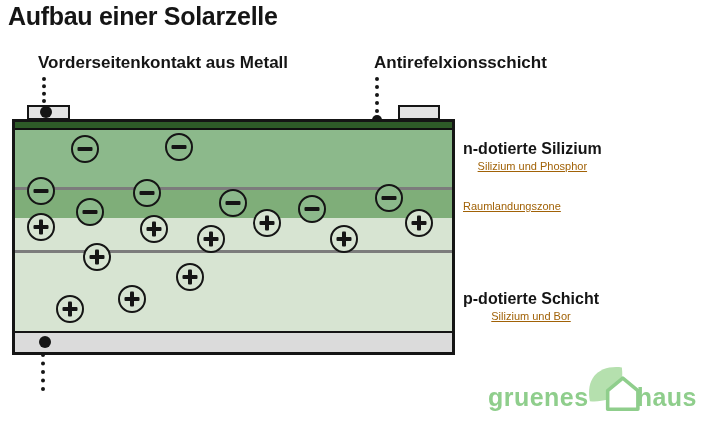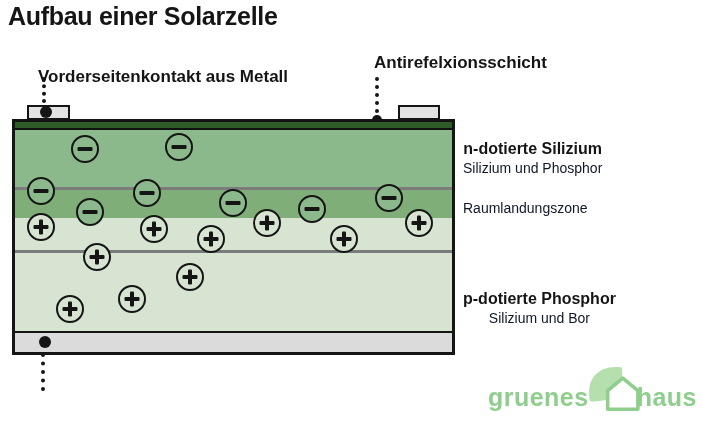--- a/index.html
+++ b/index.html
@@ -13,7 +13,7 @@
   .anno{
     position:absolute;font-size:17px;font-weight:700;white-space:nowrap;
   }
-  .anno-front{left:38px;top:53px;margin-top:14px;}
+  .anno-front{left:38px;top:53px;}
   .anno-ar{left:374px;top:53px;}
   .anno-back{left:38px;top:395px;}
   .dotline{

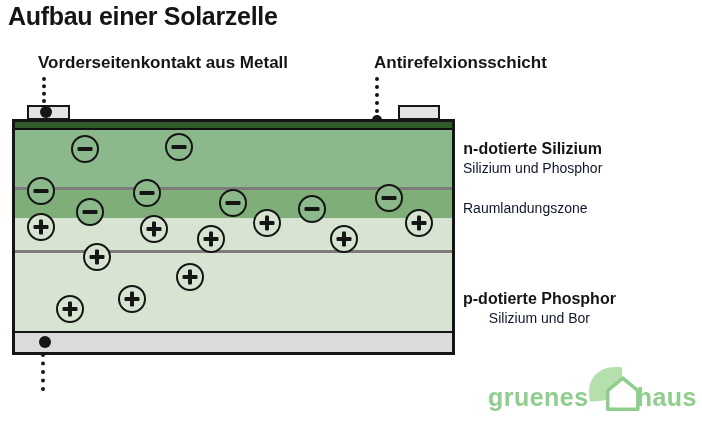--- a/index.html
+++ b/index.html
@@ -60,7 +60,7 @@
   .side-pn{top:198px;}
   .side-p{top:290px;}
   .side-title{font-size:16px;font-weight:700;}
-  .side-sub{font-size:14px;color:#0f172a;margin-top:2px;}
+  .side-sub{font-size:11px;color:#a16207;margin-top:2px;text-decoration:underline;}
   .logo{
     position:absolute;right:5px;top:362px;display:flex;align-items:flex-end;
     color:var(--logo-green,#8fce8c);font-size:25px;font-weight:600;letter-spacing:0.5px;

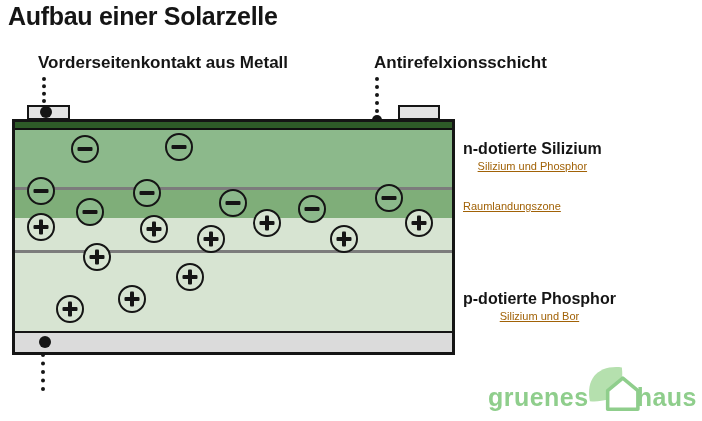--- a/index.html
+++ b/index.html
@@ -176,7 +176,7 @@
     <div class="side-sub">Raumlandungszone</div>
   </div>
   <div class="side-group side-p">
-    <div class="side-title">p-dotierte Phosphor</div>
+    <div class="side-title">p-dotierte Schicht</div>
     <div class="side-sub">Silizium und Bor</div>
   </div>
 

